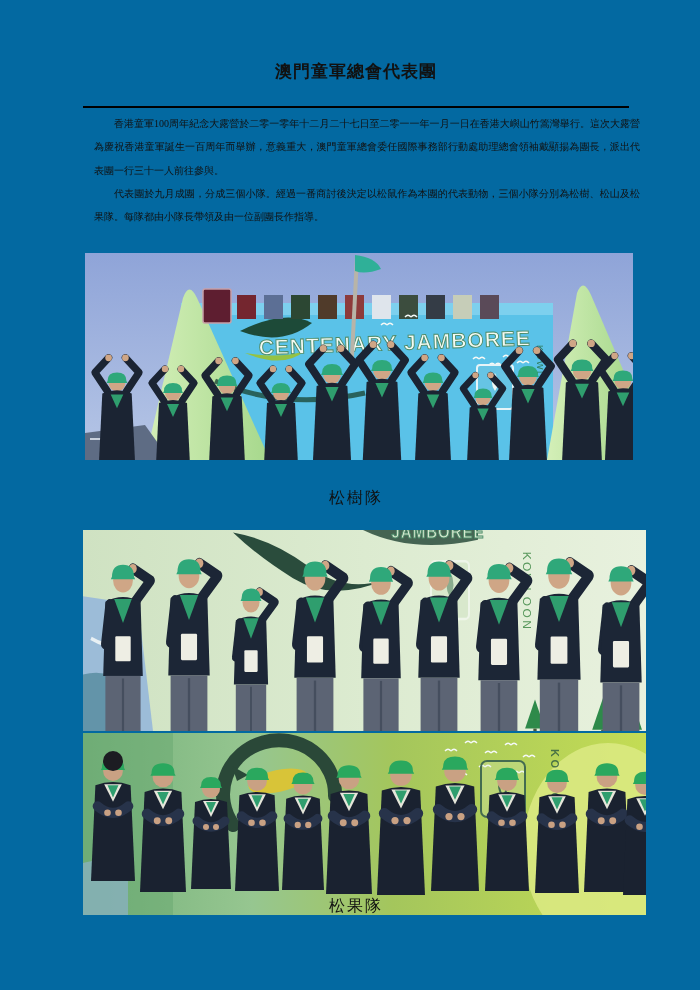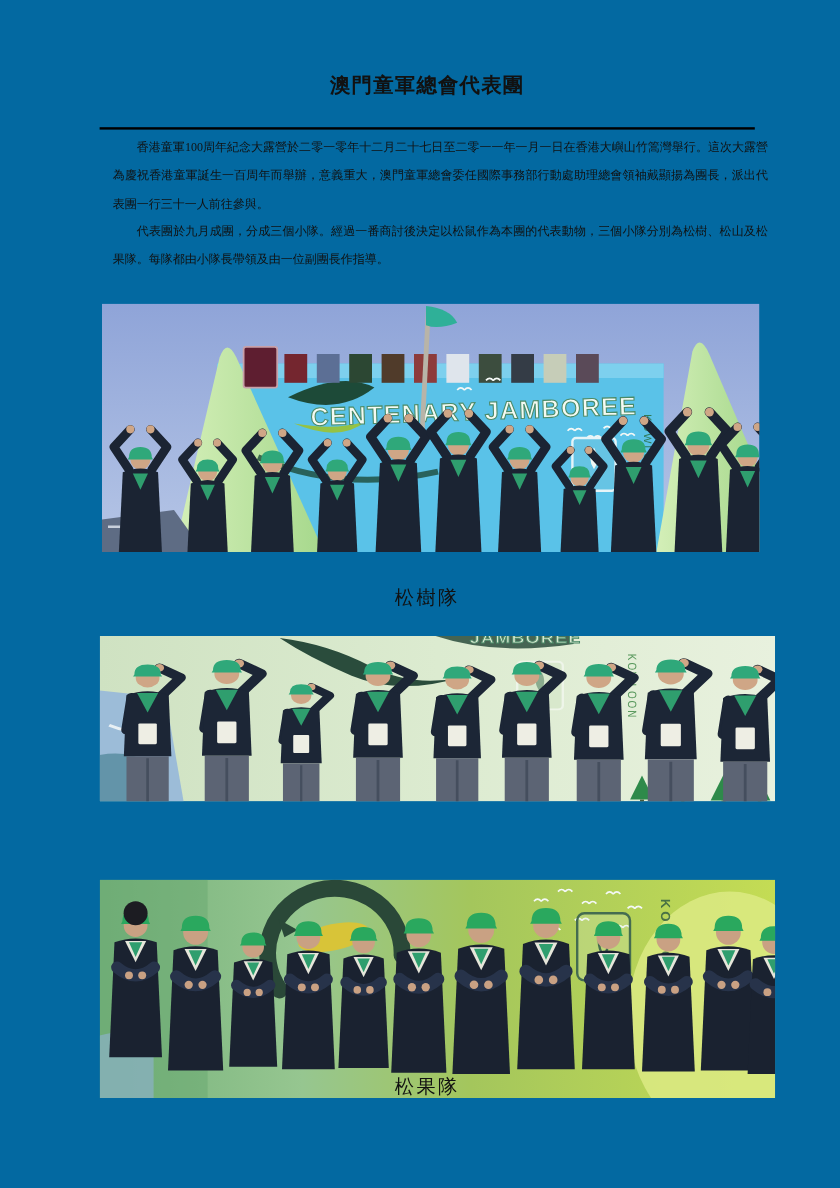--- a/index.html
+++ b/index.html
@@ -16,7 +16,7 @@
   .fig{position:absolute;overflow:hidden;}
   .fig svg{display:block;width:100%;height:100%;}
   #photo1{left:85px;top:253px;width:548px;height:207px;}
-  #photo2{left:83px;top:530px;width:563px;height:138px;}
+  #photo2{left:83px;top:530px;width:563px;height:201px;}
   #photo3{left:83px;top:733px;width:563px;height:182px;}
   .caption{position:absolute;left:83px;width:546px;text-align:center;font-size:16px;
            letter-spacing:2px;}

